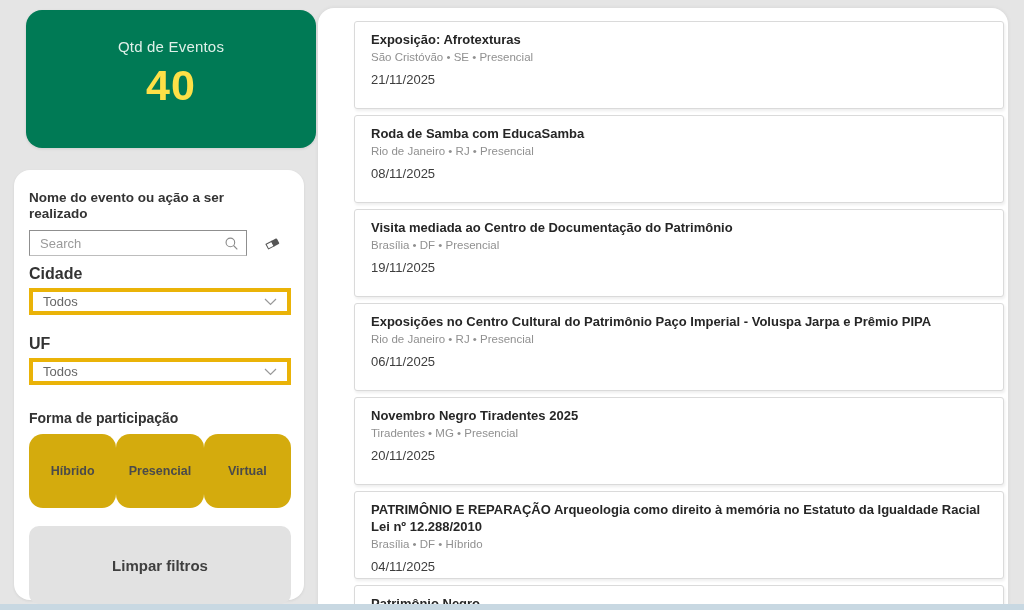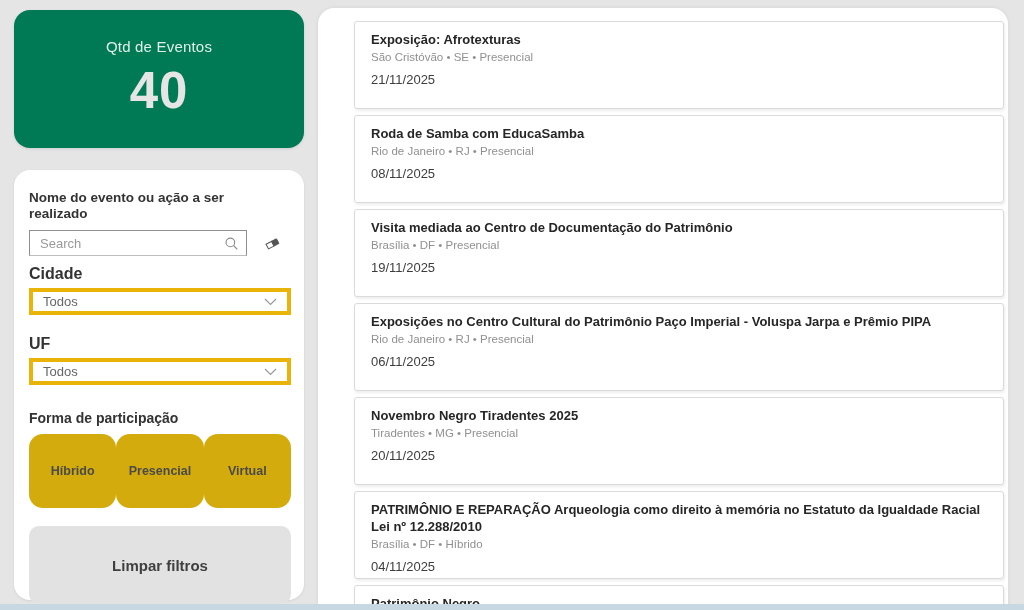--- a/index.html
+++ b/index.html
@@ -18,7 +18,7 @@
   }
   
   .kpi-card{
-    position:absolute;left:14px;top:10px;width:290px;height:138px;
+    position:absolute;left:26px;top:10px;width:290px;height:138px;
     background:var(--green);border-radius:16px;
     display:flex;flex-direction:column;align-items:center;
     padding-top:28px;box-shadow:0 1px 3px rgba(0,0,0,.10);

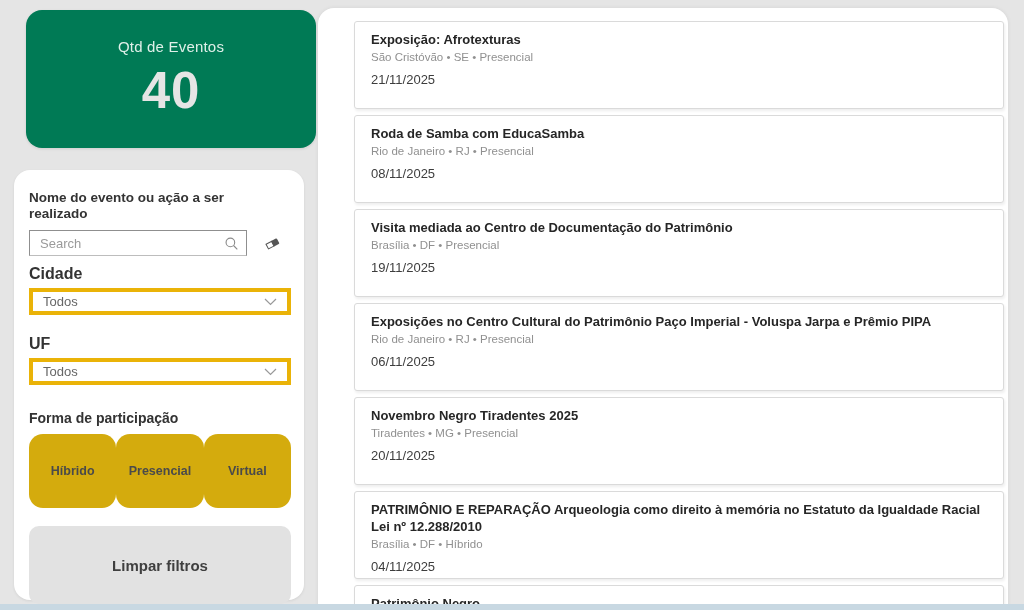--- a/index.html
+++ b/index.html
@@ -24,7 +24,7 @@
     padding-top:28px;box-shadow:0 1px 3px rgba(0,0,0,.10);
   }
   .kpi-label{color:#dff0e9;font-size:15px;letter-spacing:.2px;}
-  .kpi-value{color:#e5e5e5;font-size:51px;font-weight:700;margin-top:6px;letter-spacing:1px;}
+  .kpi-value{color:#fde047;font-size:43px;font-weight:700;margin-top:6px;letter-spacing:1px;}
   
   .filter-panel{
     position:absolute;left:14px;top:170px;width:290px;height:430px;

